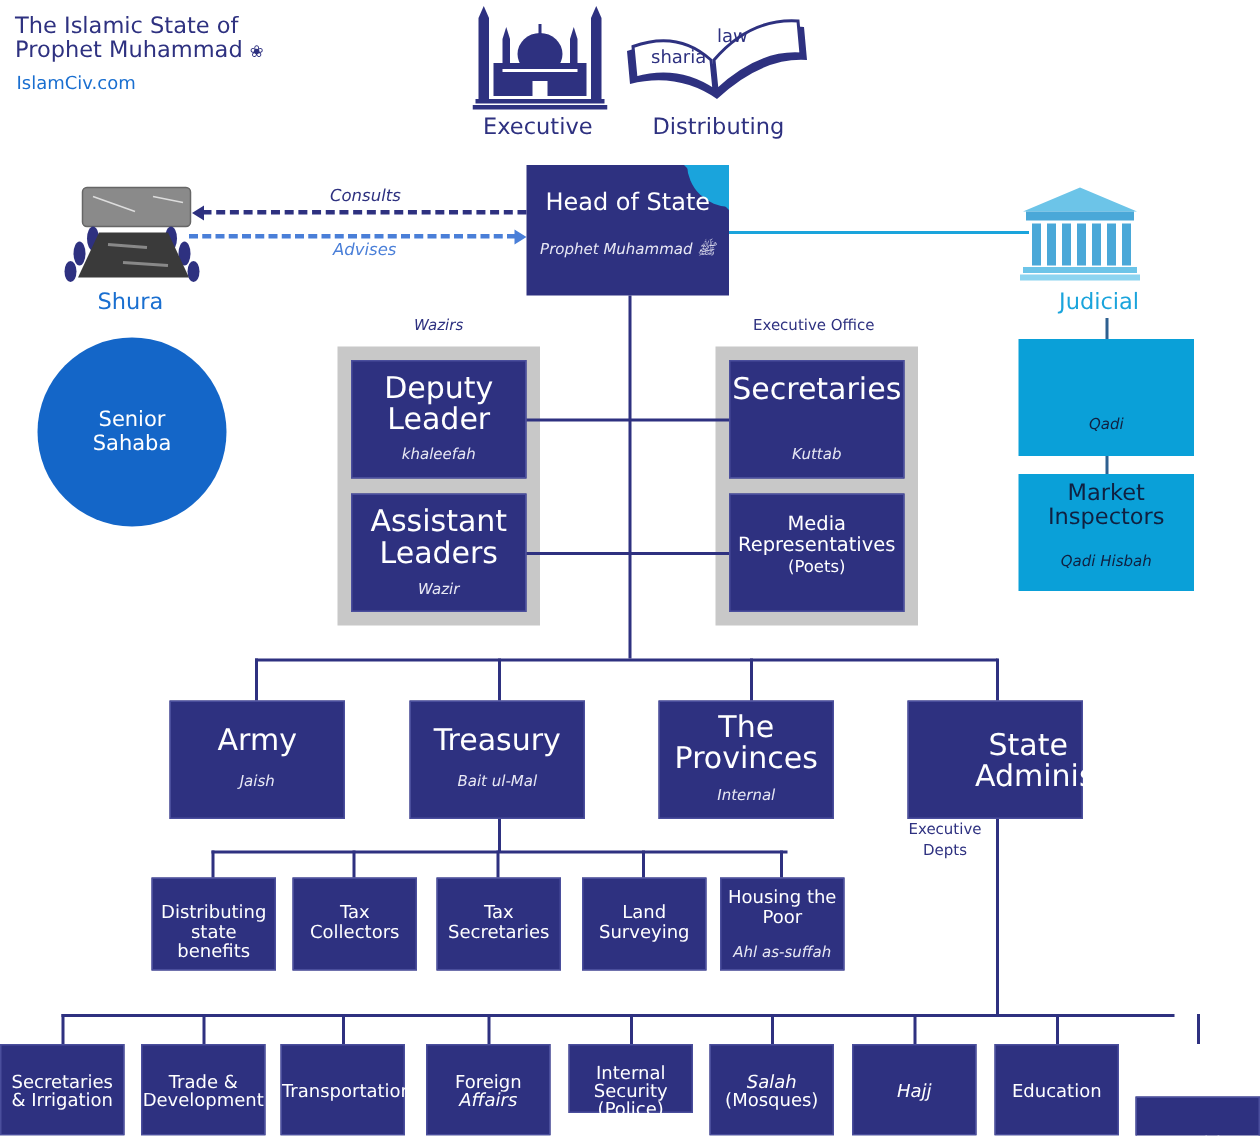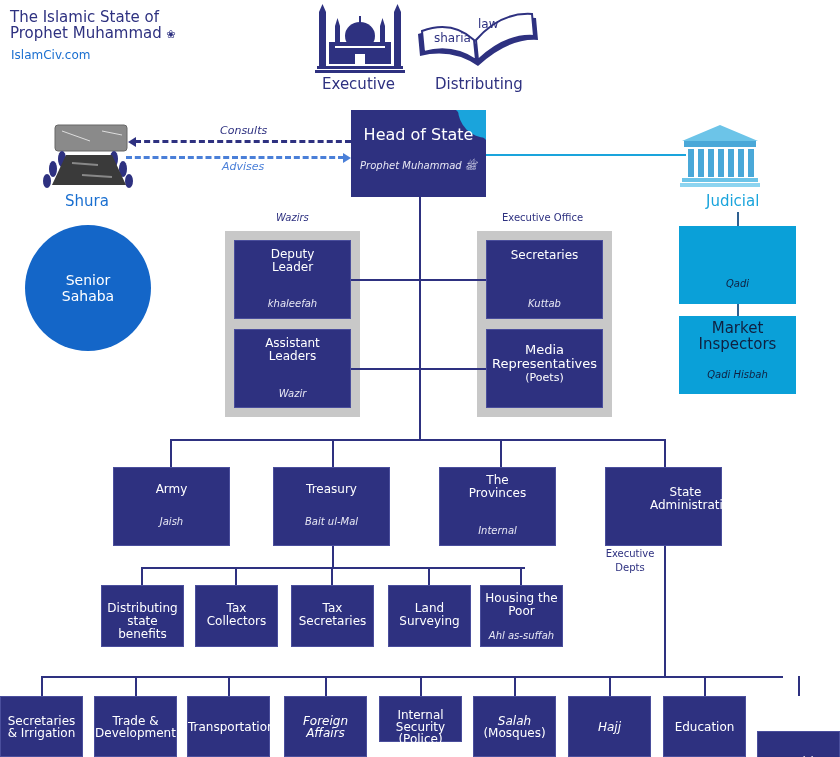--- a/index.html
+++ b/index.html
@@ -15,7 +15,7 @@
   .jbox .s { position:absolute; left:0; right:0; font-style:italic; font-size:10px; color:#102040; }
   .graybox { position:absolute; background:#c8c8c8; }
   .ln { position:absolute; background:#2e3180; }
-  .big { font-size:12px; }
+  .big { font-size:20px; }
   .center-flex { display:flex; align-items:center; justify-content:center; height:100%; flex-direction:column; }
 </style>
 </head>

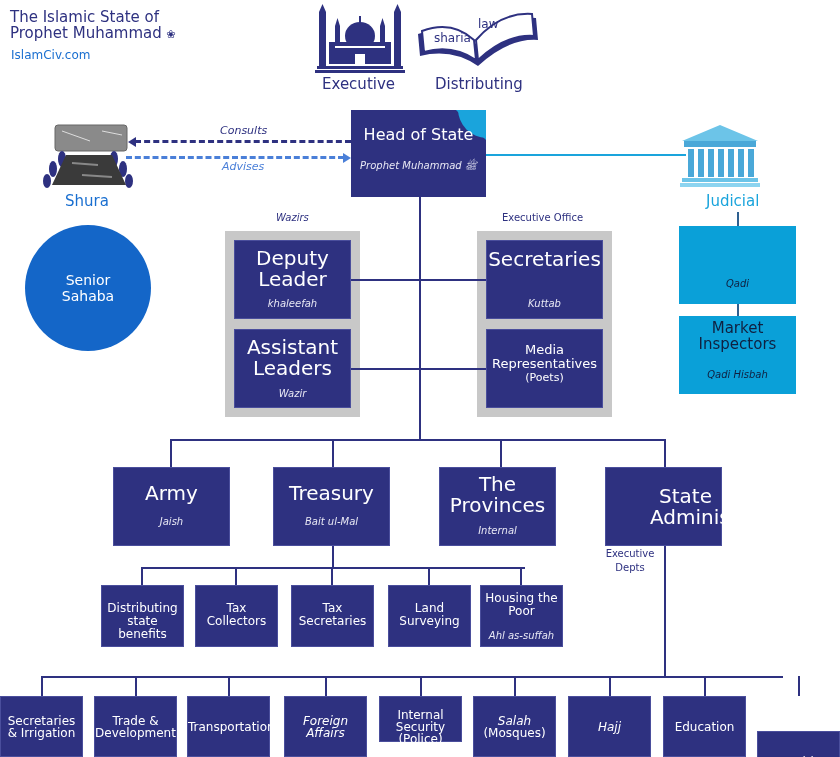--- a/index.html
+++ b/index.html
@@ -262,7 +262,7 @@
     <div class="ln" style="left: 325px; top: 676px; width: 2px; height: 20px;"></div>
     <div class="box" style="left: 284px; top: 696px; width: 83px; height: 61px; font-size: 12px;">
       <div class="t" style="line-height: 12px; top: 18px;">
-        <div style="font-style: italic;">Foreign</div>
+        <div style="">Foreign</div>
         <div style="font-style: italic;">Affairs</div>
       </div>
     </div>

